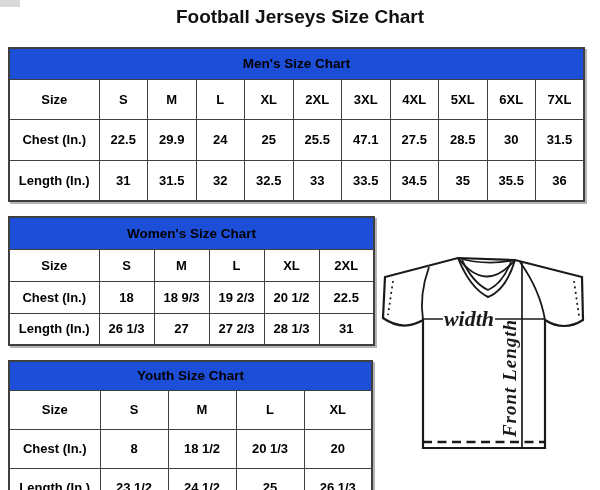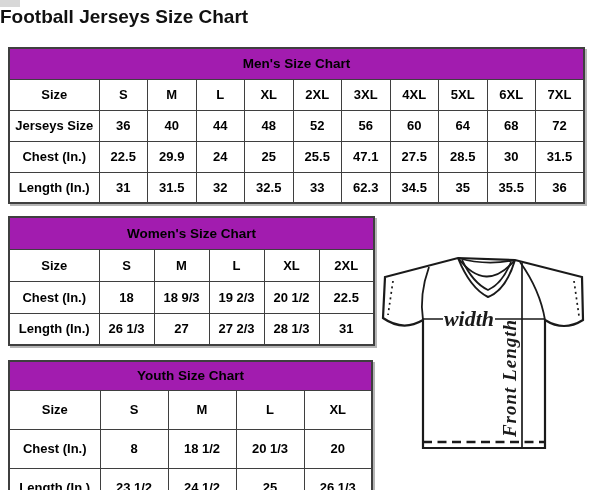--- a/index.html
+++ b/index.html
@@ -8,7 +8,7 @@
     font-family:"Liberation Sans",sans-serif;color:#000;overflow:hidden;
   }
   .page-title{
-    position:absolute;left:0;top:6px;width:600px;
+    position:absolute;left:0;top:6px;width:600px;text-align:center;
     font-size:19px;font-weight:bold;color:#111;
   }
   .corner-artifact{

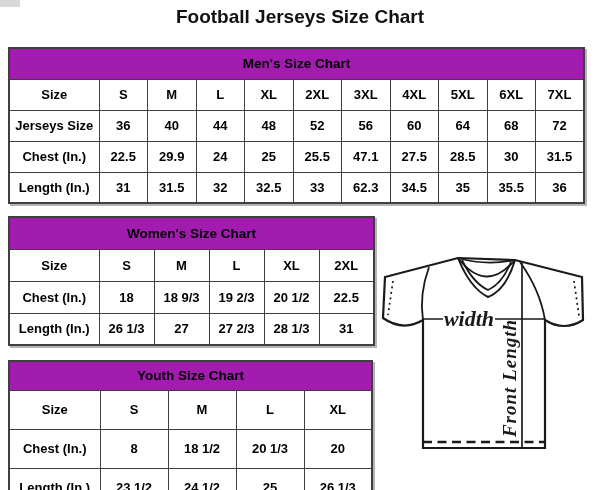--- a/index.html
+++ b/index.html
@@ -24,7 +24,7 @@
     font-weight:bold;font-size:13px;padding:0;overflow:hidden;white-space:nowrap;
   }
   table.size-table th.chart-title{
-    background:#a21caf;font-size:13.5px;
+    background:#1d4ed8;font-size:13.5px;
   }
   .men-tbl{left:8px;top:47px;width:575px;height:155px;}
   .men-tbl tr{height:31px;}

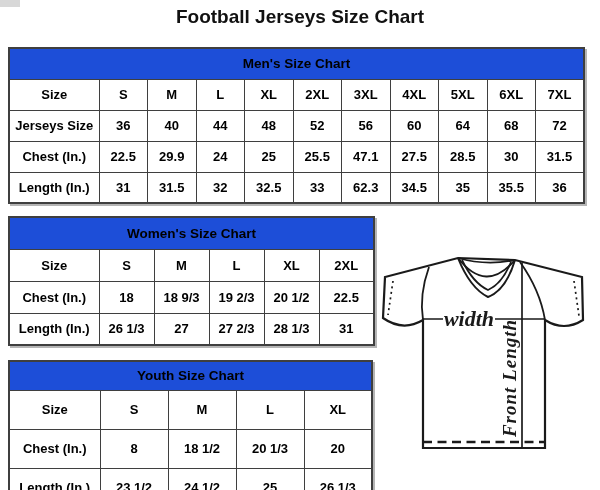--- a/index.html
+++ b/index.html
@@ -81,19 +81,6 @@
           <td>7XL</td>
         </tr>
         <tr>
-          <td>Jerseys Size</td>
-          <td>36</td>
-          <td>40</td>
-          <td>44</td>
-          <td>48</td>
-          <td>52</td>
-          <td>56</td>
-          <td>60</td>
-          <td>64</td>
-          <td>68</td>
-          <td>72</td>
-        </tr>
-        <tr>
           <td>Chest (In.)</td>
           <td>22.5</td>
           <td>29.9</td>

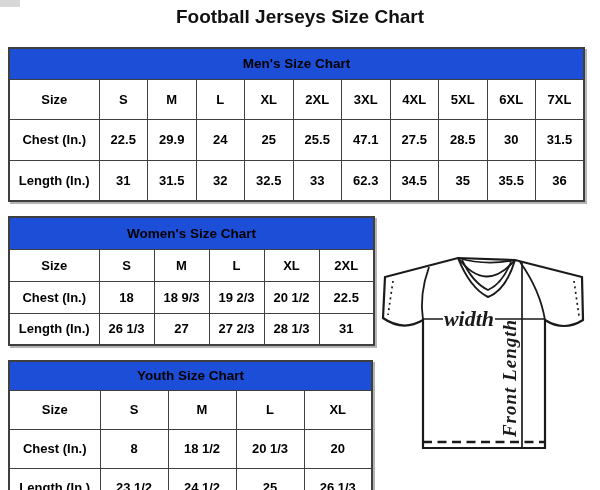--- a/index.html
+++ b/index.html
@@ -100,7 +100,7 @@
           <td>32</td>
           <td>32.5</td>
           <td>33</td>
-          <td>62.3</td>
+          <td>33.5</td>
           <td>34.5</td>
           <td>35</td>
           <td>35.5</td>

